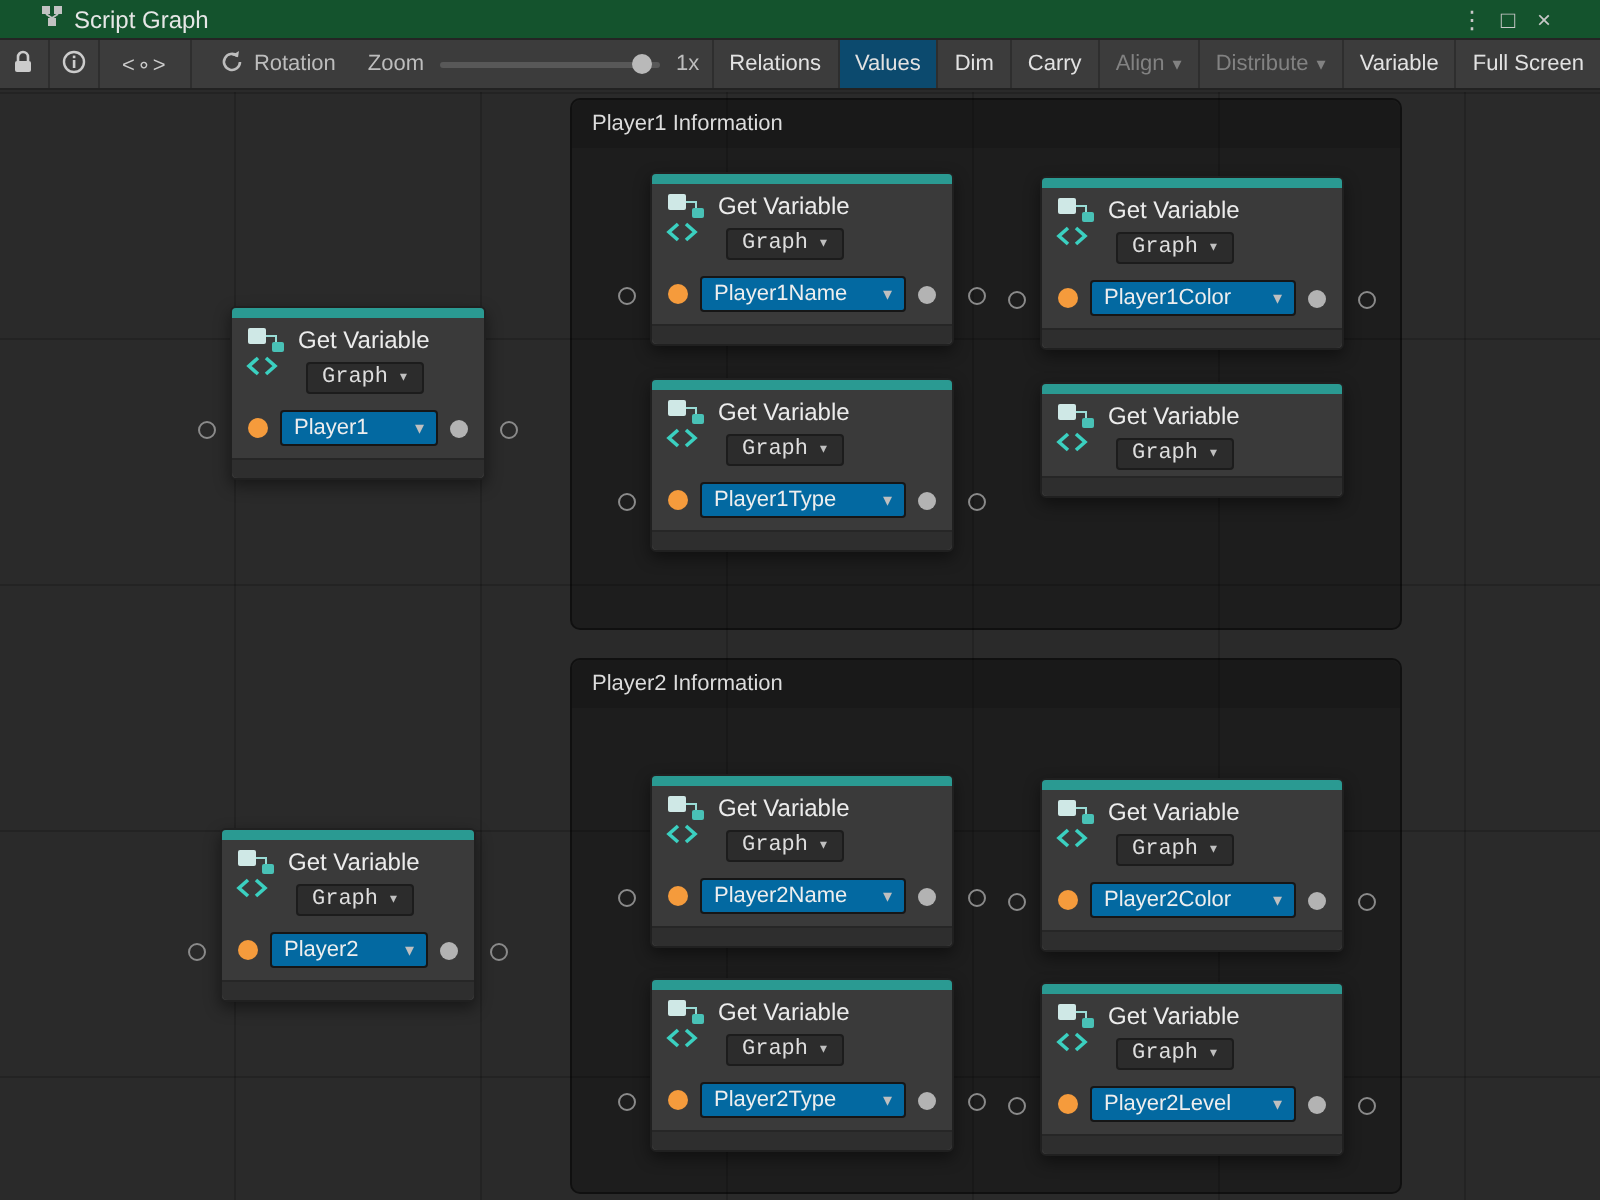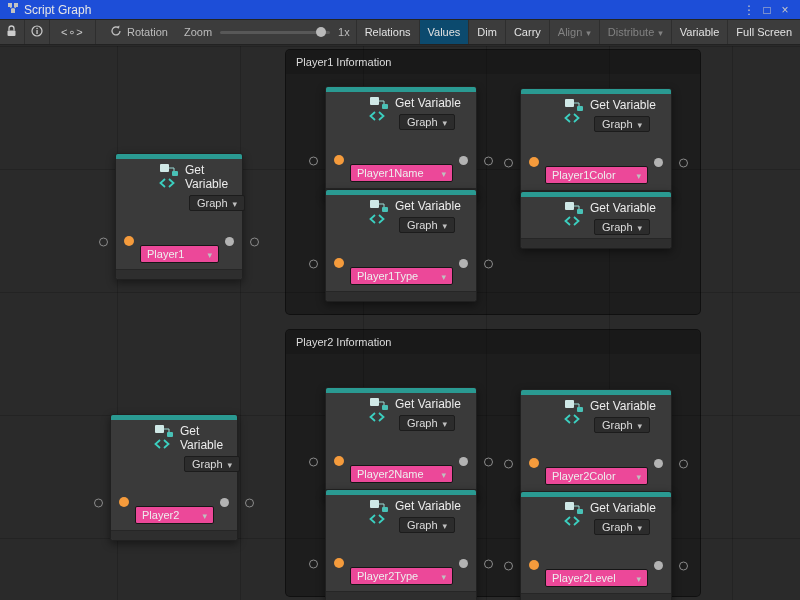--- a/index.html
+++ b/index.html
@@ -9,8 +9,8 @@
 
   
   .titlebar { position:absolute; top:0; left:0; right:0; height:20px;
-    background:#1d4ed8; border-bottom:1px solid #242424;
-    display:flex; align-items:center; padding:0 7px; font-size:12px; }
+    background:#14532d; border-bottom:1px solid #242424;
+    display:flex; align-items:center; padding:0 20px; font-size:12px; }
   .tab { display:flex; align-items:center; gap:5px; color:#e6e6e6; }
   .win-controls { margin-left:auto; display:flex; gap:2px; }
   .win-controls span { width:16px; text-align:center; color:#c8c8c8; font-size:12px; cursor:default; }

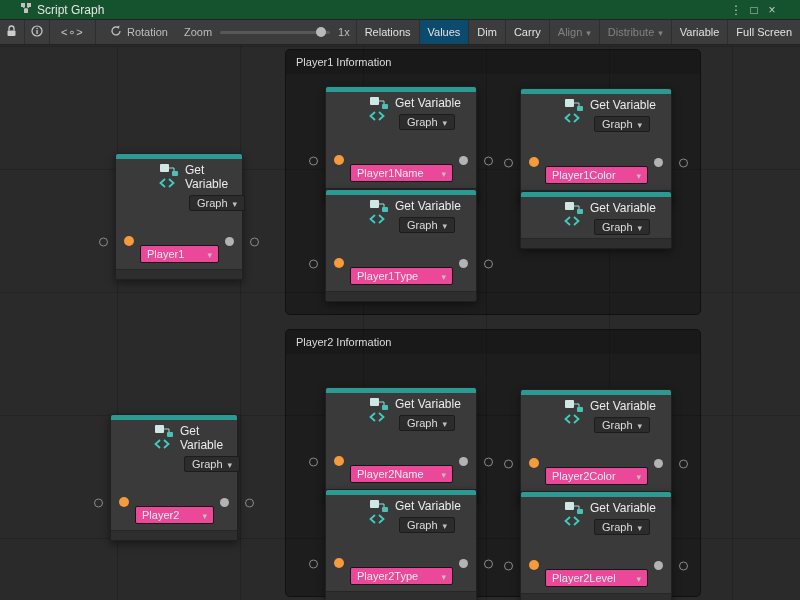--- a/index.html
+++ b/index.html
@@ -55,7 +55,7 @@
     box-shadow:0 3px 8px rgba(0,0,0,0.45); }
   .node.w-sm { width:128px; }
   .node-accent { height:5px; background:#2a9a92; border-radius:2px 2px 0 0; }
-  .node-head { display:flex; padding:4px 6px 3px 7px; gap:6px;margin-left:36px; }
+  .node-head { display:flex; padding:4px 6px 3px 7px; gap:6px; }
   .node-icon { flex:0 0 20px; }
   .head-col { display:flex; flex-direction:column; align-items:flex-start; }
   .node-title { font-size:12px; color:#ececec; line-height:14px; margin-bottom:4px; }

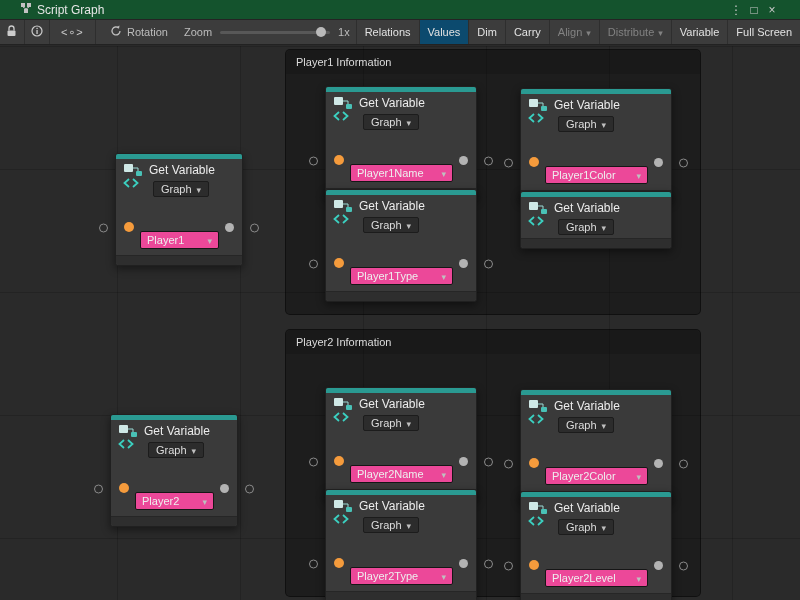--- a/index.html
+++ b/index.html
@@ -61,7 +61,7 @@
   .node-title { font-size:12px; color:#ececec; line-height:14px; margin-bottom:4px; }
   .kind-dd { display:inline-flex; align-items:center; gap:5px; margin-left:4px;
     background:#2c2c2c; border:1px solid #1c1c1c; border-radius:2px;
-    padding:1px 7px; font-size:11px; color:#dddddd; }
+    padding:1px 7px; font-size:11px; color:#dddddd;font-family:Liberation Mono, monospace; }
   .port-row { position:relative; display:flex; align-items:center; gap:6px;
     padding:5px 8px 6px 8px; }
   .dot { border-radius:50%; flex:0 0 auto; }

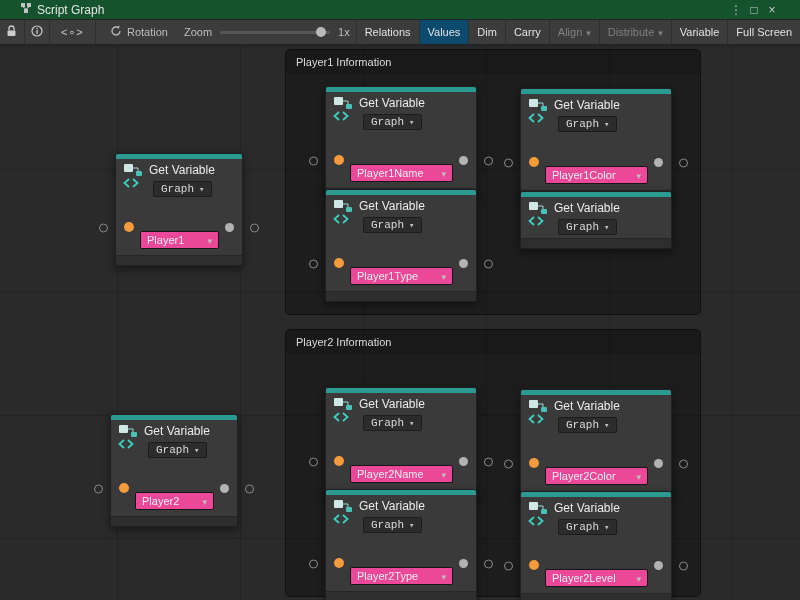--- a/index.html
+++ b/index.html
@@ -68,8 +68,8 @@
   .dot.orange { width:10px; height:10px; background:#f59b3c; }
   .dot.gray { width:9px; height:9px; background:#b3b3b3; }
   .var-dd { flex:1; display:flex; align-items:center; justify-content:space-between;
-    background:#ec4899; border:1px solid #161616; border-radius:2px;
-    padding:2px 6px; font-size:11px; color:#eeeeee; min-width:0;margin-top:26px; }
+    background:#0369a1; border:1px solid #161616; border-radius:2px;
+    padding:2px 6px; font-size:11px; color:#eeeeee; min-width:0; }
   .var-dd .lbl { overflow:hidden; white-space:nowrap; }
   .ring { position:absolute; top:50%; transform:translateY(-50%);
     width:9px; height:9px; border-radius:50%; border:1.5px solid #8a8a8a; background:transparent; }

